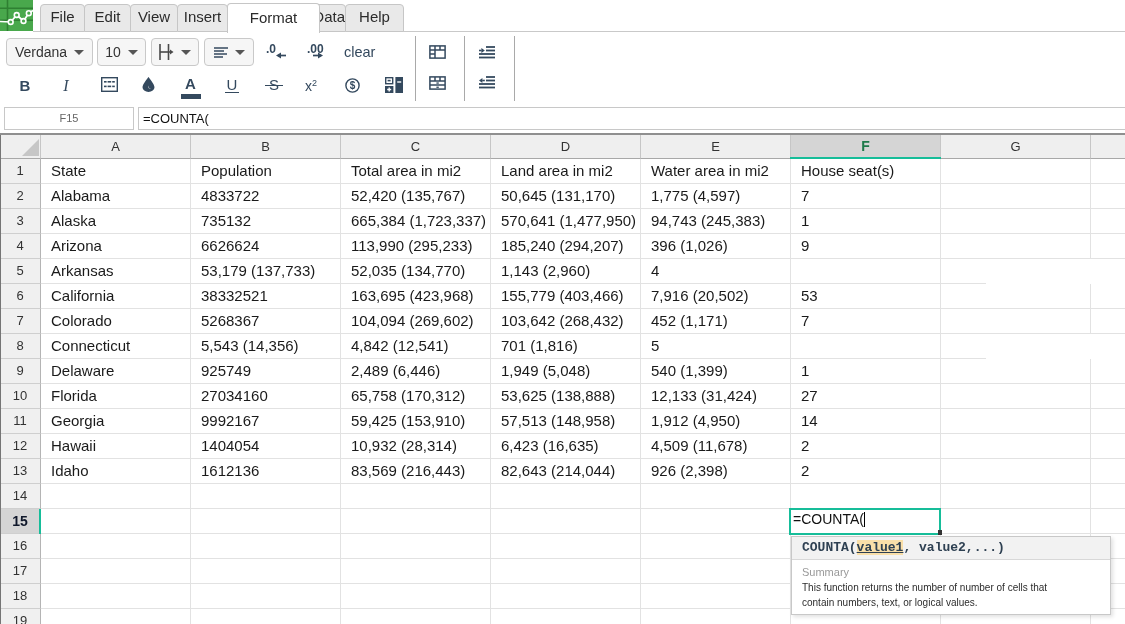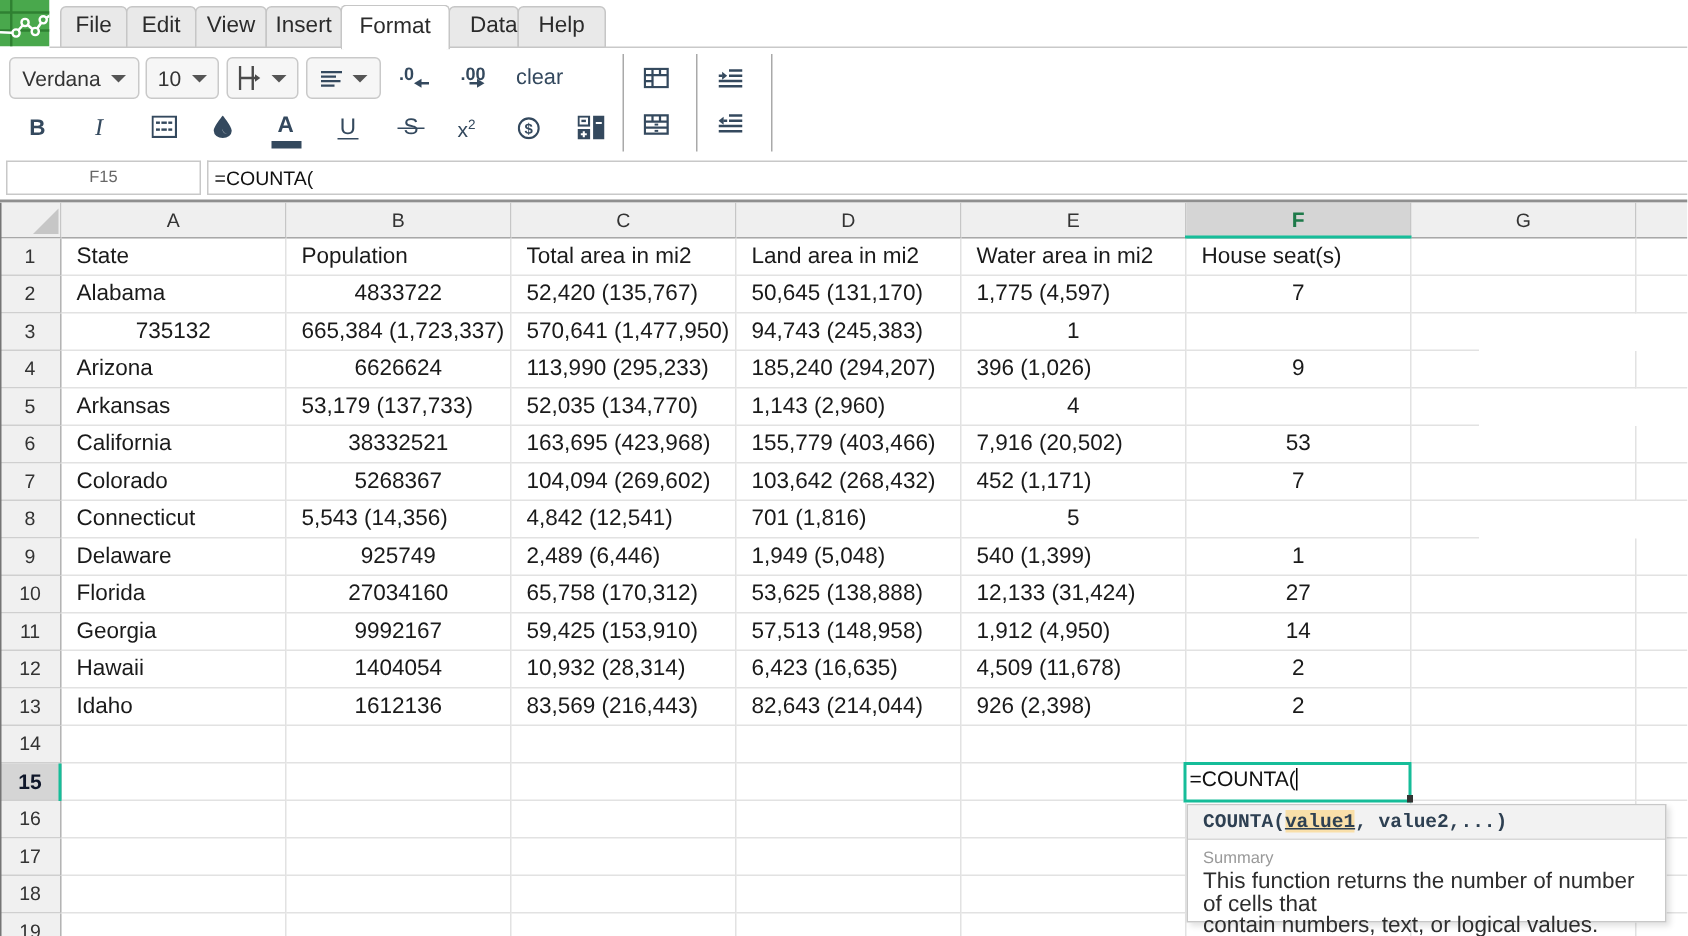--- a/index.html
+++ b/index.html
@@ -45,7 +45,7 @@
 <div class="tab" style="left:84px; width:47px;">Edit</div>
 <div class="tab" style="left:130px; width:48px;">View</div>
 <div class="tab" style="left:177px; width:51px;">Insert</div>
-<div class="tab active" style="left:227px; width:73px;">Format</div>
+<div class="tab active" style="left:227px; width:93px;">Format</div>
 <div class="tab" style="left:299px; width:47px;text-align:right;">Data</div>
 <div class="tab" style="left:345px; width:59px;">Help</div>
 <div class="abs" style="left:403px;top:31px;width:722px;height:1px;background:#c9c9c9;"></div>

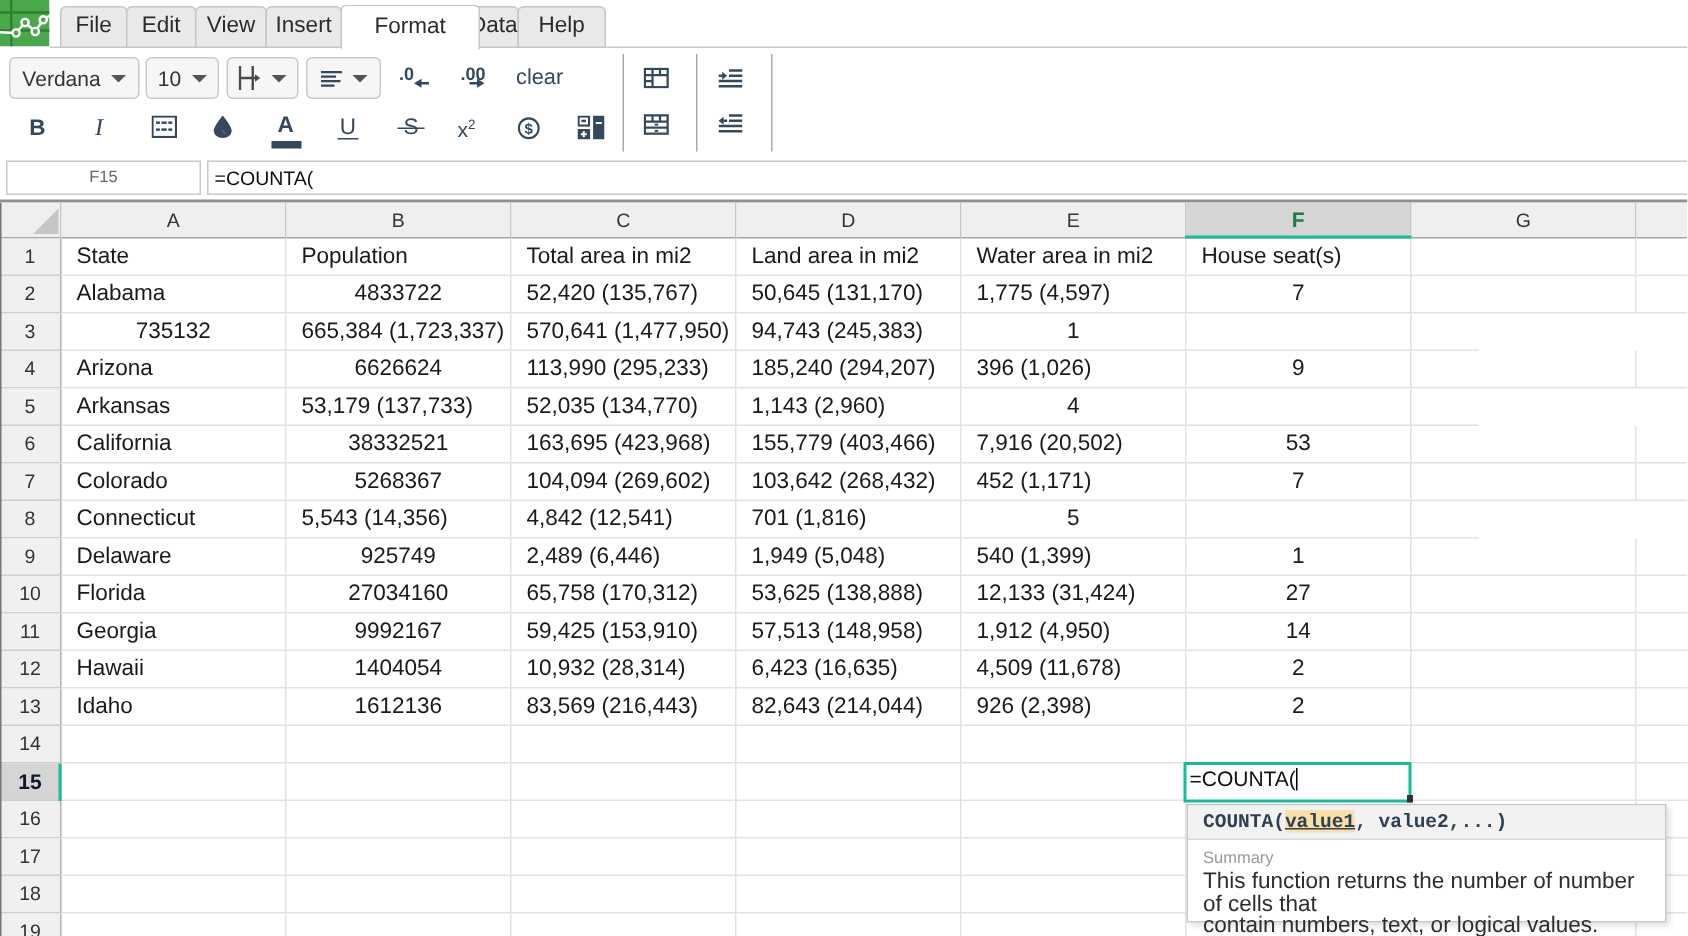--- a/index.html
+++ b/index.html
@@ -19,7 +19,7 @@
   .rh { position:absolute; left:0; width:41px; height:25px; background:#f0f0f0; border-right:1px solid #b4b4b4; border-bottom:1px solid #cfcfcf; font-size:13px; color:#333; text-align:center; line-height:24px; }
   .row { position:absolute; left:41px; display:flex; }
   .c { width:150px; height:25px; border-right:1px solid #e2e2e2; border-bottom:1px solid #e2e2e2; font-size:15px; color:#1a1a1a; line-height:24px; padding:0 10px; white-space:nowrap; overflow:hidden; }
-  .c.r { text-align:center; }
+  .c.r { text-align:left; }
   .c.h { width:45px; border-right:none; }
 </style>
 </head>

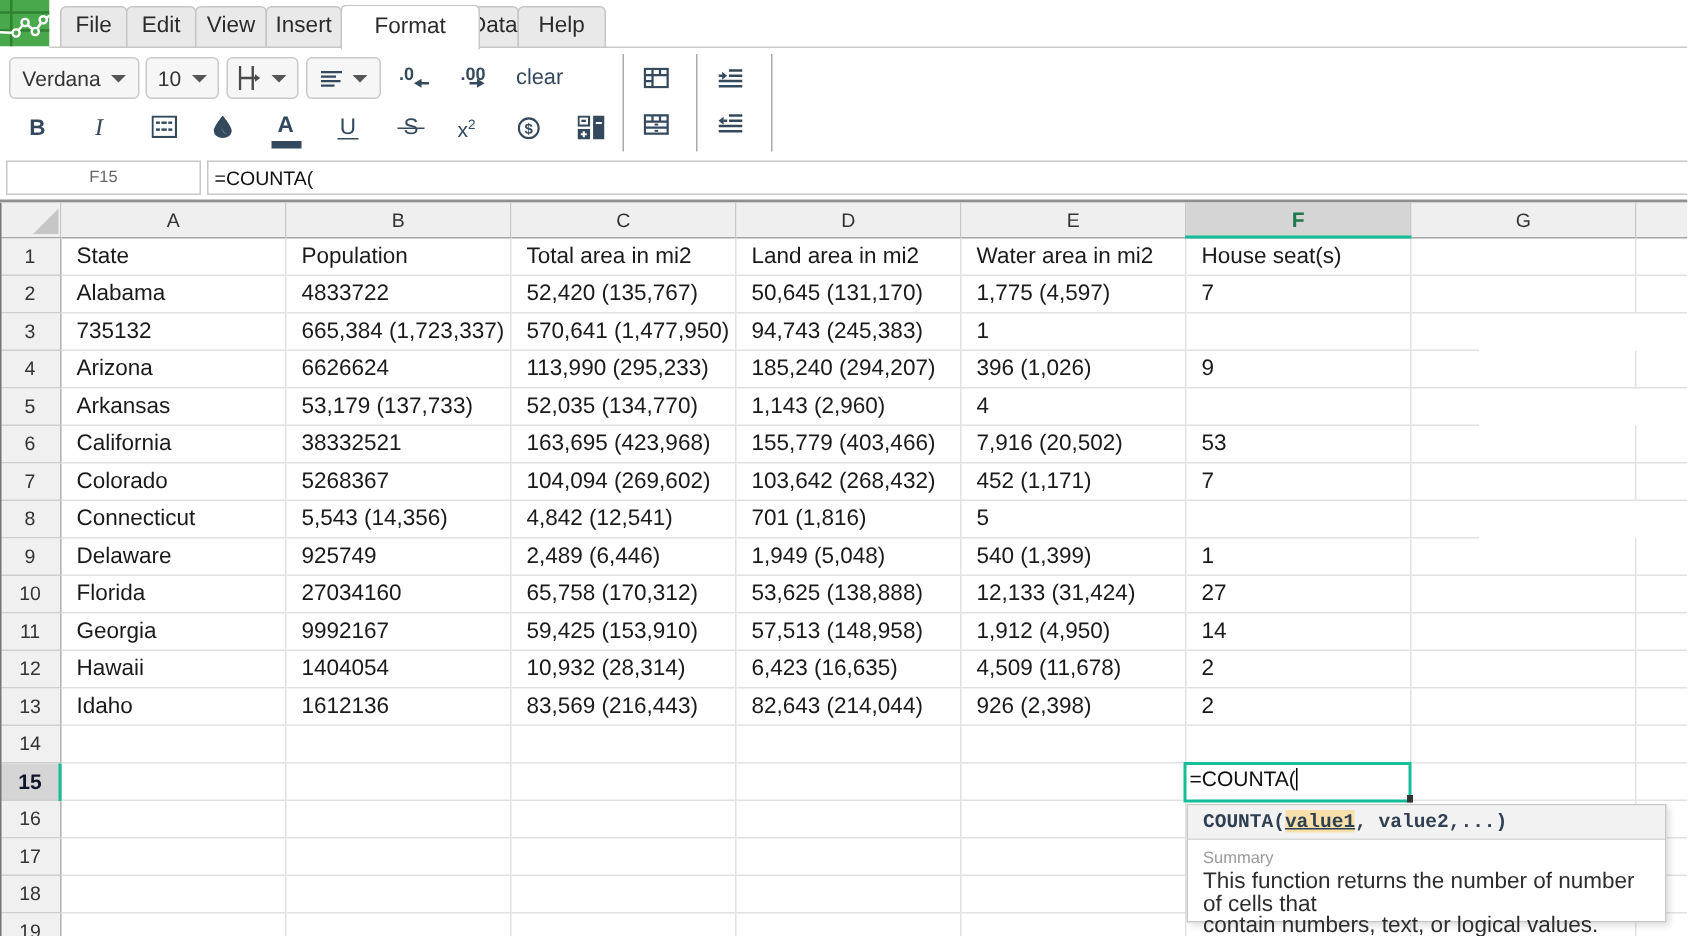--- a/index.html
+++ b/index.html
@@ -250,6 +250,7 @@
       <div class="c h"></div>
     </div>
   <div class="row" style="top:74px;">
+      <div class="c">Alaska</div>
       <div class="c r">735132</div>
       <div class="c">665,384 (1,723,337)</div>
       <div class="c">570,641 (1,477,950)</div>

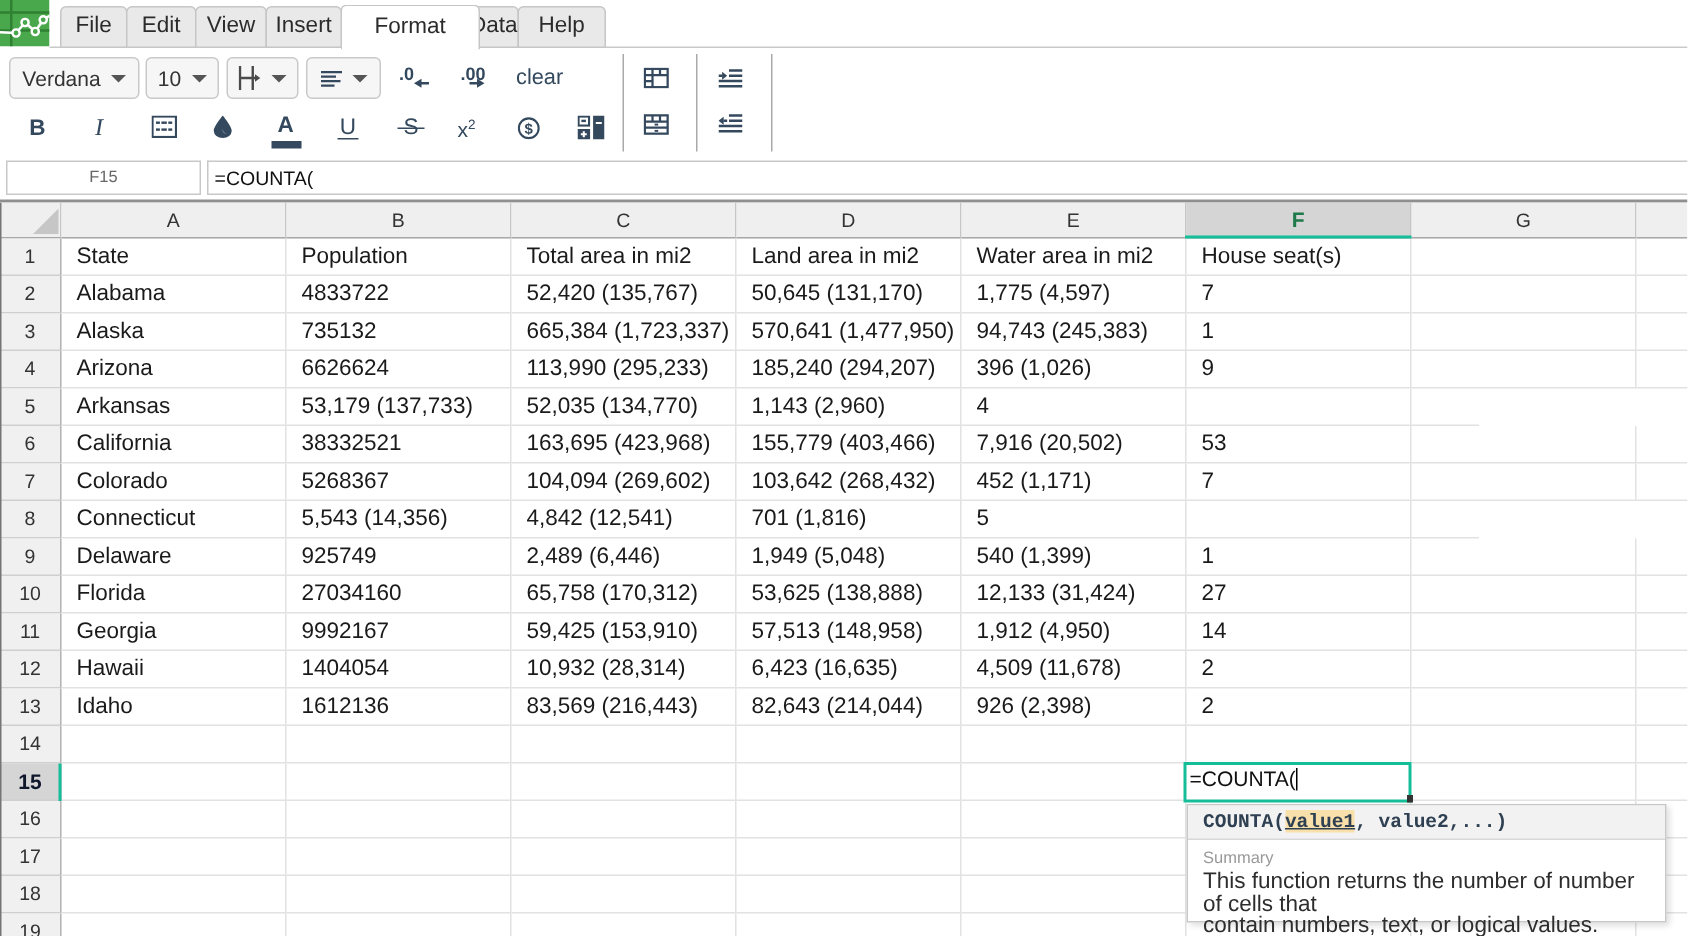--- a/index.html
+++ b/index.html
@@ -427,7 +427,7 @@
   <div style="height:23px;background:#f2f2f2;border-bottom:1px solid #d8d8d8;font-family:'Liberation Mono',monospace;font-weight:bold;font-size:13px;color:#2e4052;line-height:22px;padding-left:10px;white-space:nowrap;">COUNTA(<span style="background:#f9dfa9;text-decoration:underline;">value1</span>, value2,...)</div>
   <div style="padding:6px 10px 0;">
     <div style="font-size:11px;color:#999;margin-bottom:3px;">Summary</div>
-    <div style="font-size:15px;color:#2d2d2d;line-height:14.5px;">This function returns the number of number of cells that<br>contain numbers, text, or logical values.</div>
+    <div style="font-size:10px;color:#2d2d2d;line-height:14.5px;">This function returns the number of number of cells that<br>contain numbers, text, or logical values.</div>
   </div>
 </div>
 

